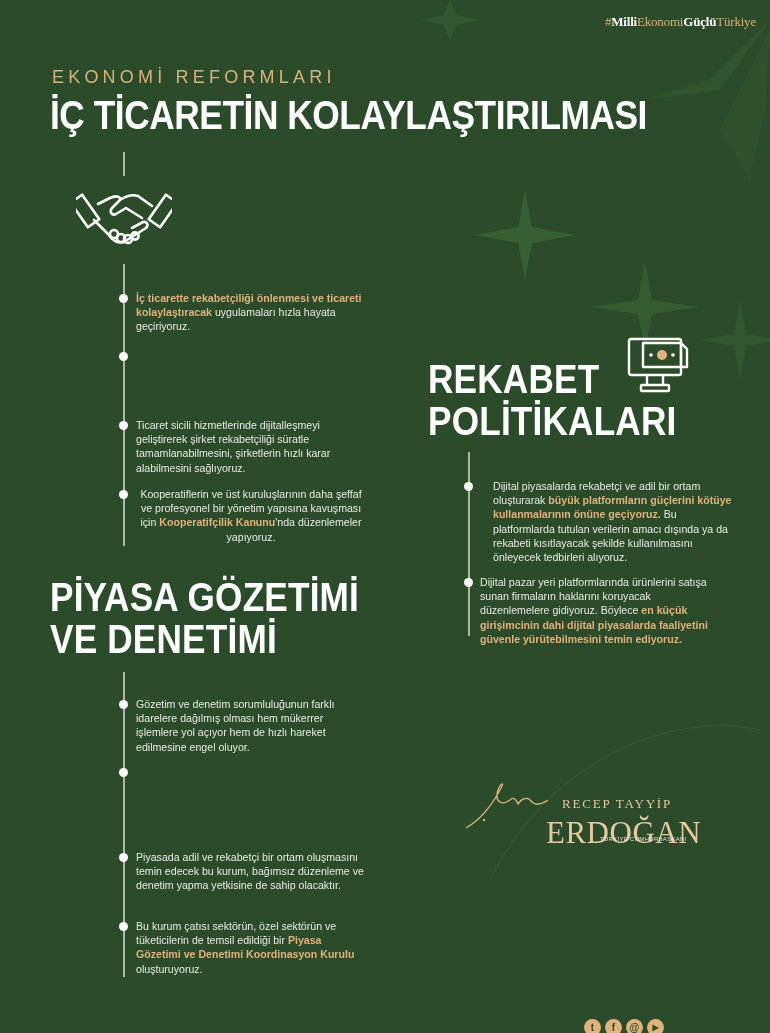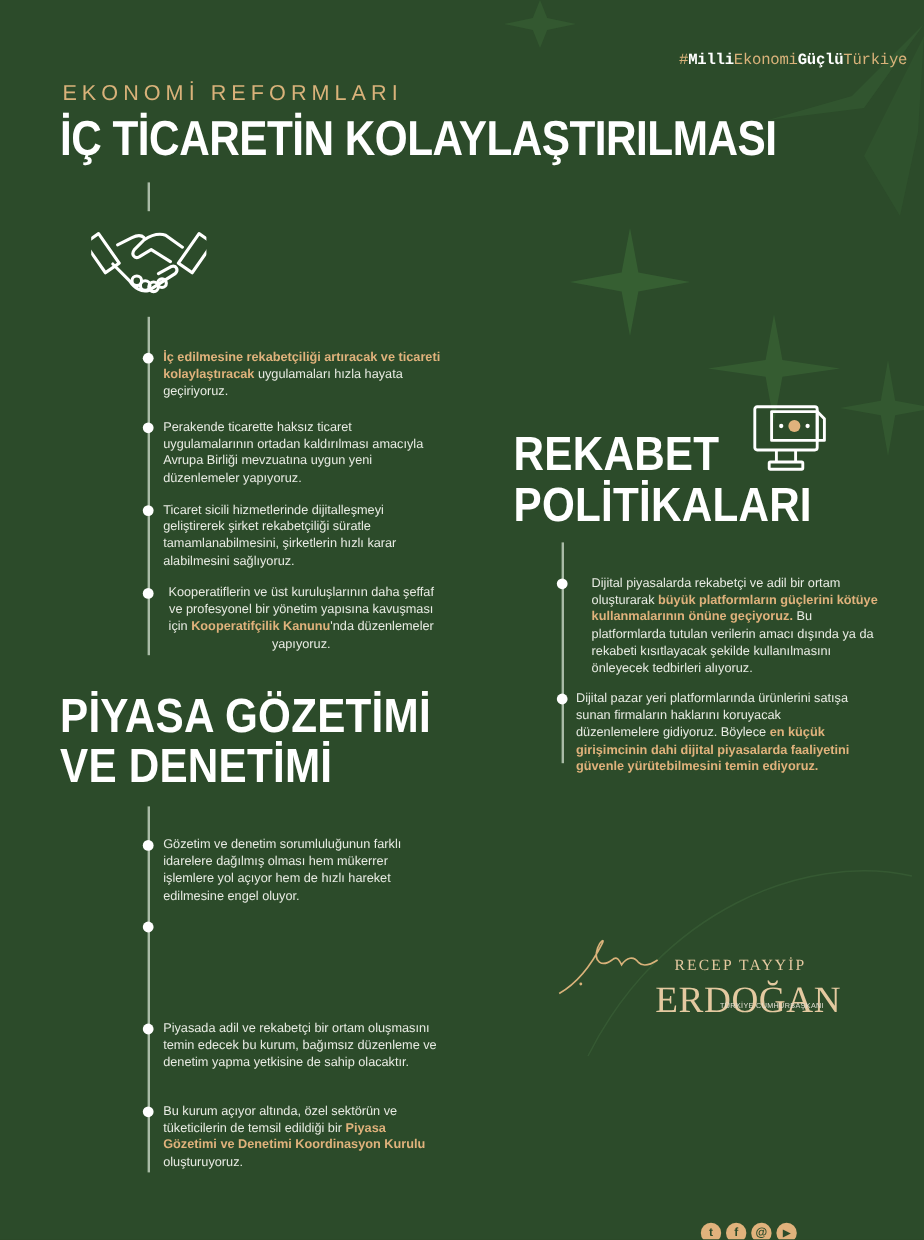--- a/index.html
+++ b/index.html
@@ -6,7 +6,7 @@
   body{width:770px;height:1033px;overflow:hidden;background:#2b4a2a;font-family:"DejaVu Sans","Liberation Sans",sans-serif;}
   .poster{position:relative;width:770px;height:1033px;background:#2c4b2a;overflow:hidden;}
   .bg-star{position:absolute;pointer-events:none;}
-  .hashtag{position:absolute;right:14px;top:14px;font-size:13px;font-family:Liberation Mono, monospace;letter-spacing:-0.2px;margin-top:28px;}
+  .hashtag{position:absolute;right:14px;top:14px;font-size:13px;font-family:Liberation Serif, serif;letter-spacing:-0.2px;}
   .hashtag .g{color:#d9b27a;}
   .hashtag .w{color:#ffffff;font-weight:bold;}
   .eyebrow{position:absolute;left:52px;top:67px;color:#d9b27a;font-size:18px;letter-spacing:4.2px;font-family:"Liberation Sans",sans-serif;}

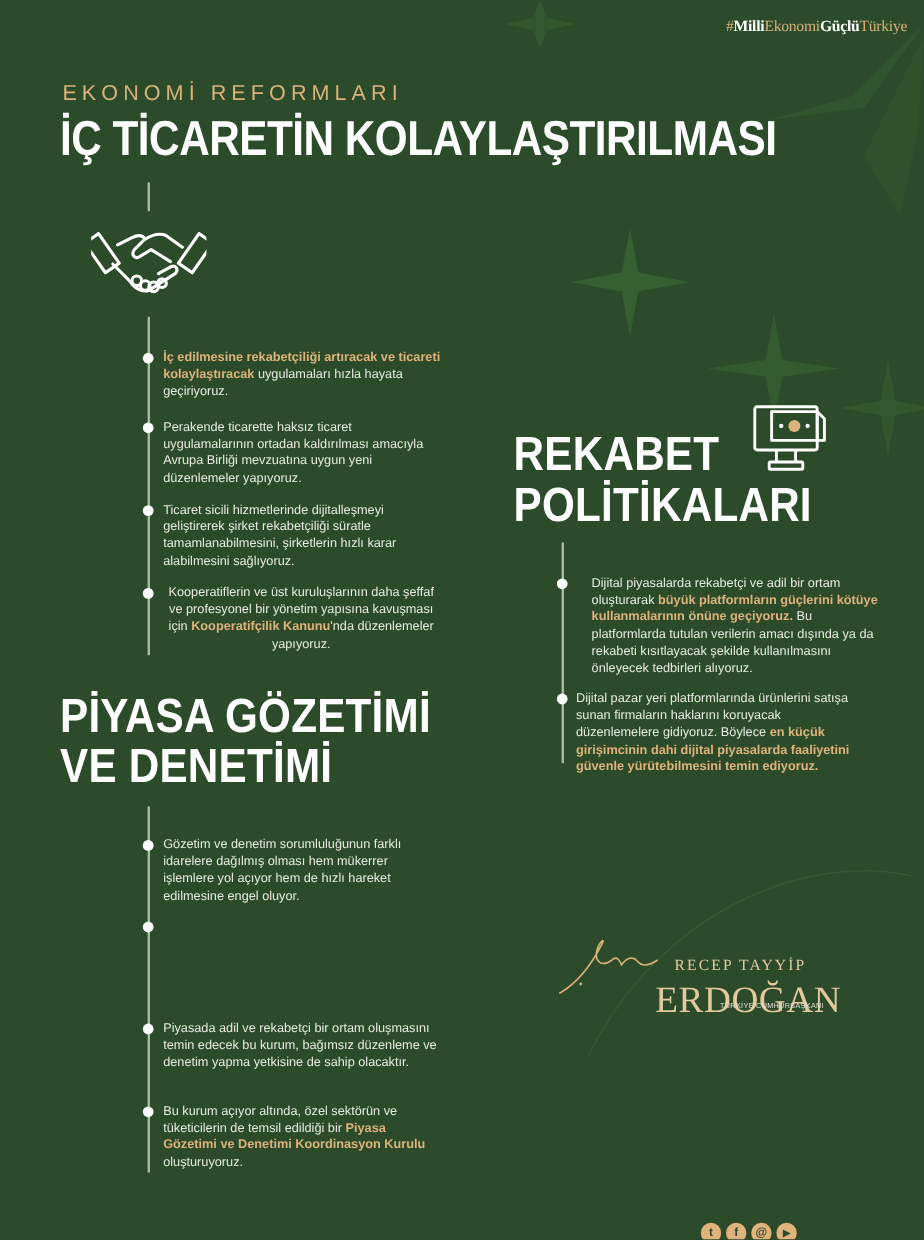--- a/index.html
+++ b/index.html
@@ -73,7 +73,7 @@
 
   <div class="dot" style="left:119px;top:294px;"></div>
   <div class="para" style="left:136px;top:291px;width:240px;">
-    <span class="hl">İç edilmesine rekabetçiliği artıracak ve ticareti kolaylaştıracak</span><span> uygulamaları hızla hayata geçiriyoruz.</span>
+    <span class="hl">İç ticarette rekabetçiliği önlenmesi ve ticareti kolaylaştıracak</span><span> uygulamaları hızla hayata geçiriyoruz.</span>
   </div>
 
   <div class="dot" style="left:119px;top:352px;"></div>

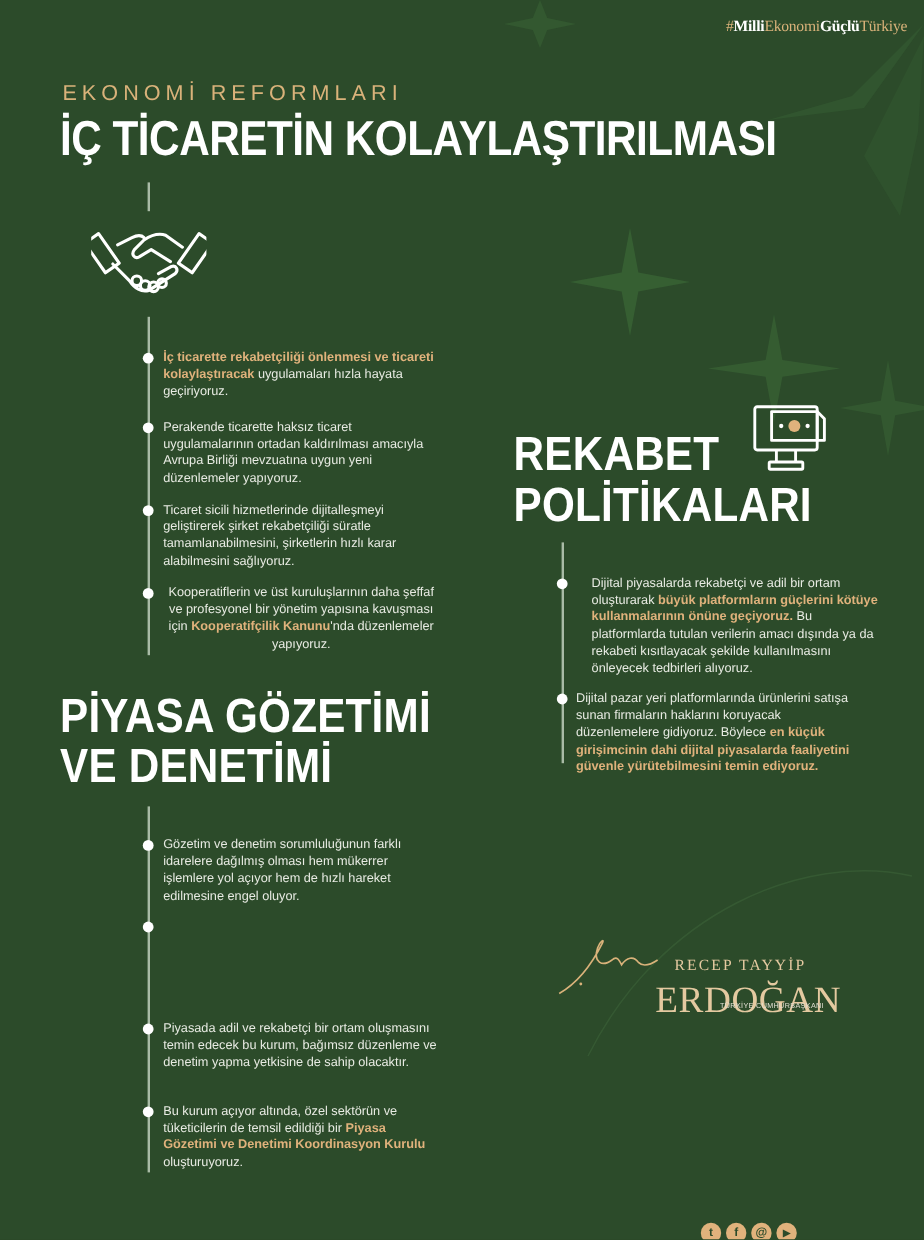--- a/index.html
+++ b/index.html
@@ -77,9 +77,6 @@
   </div>
 
   <div class="dot" style="left:119px;top:352px;"></div>
-  <div class="para" style="left:136px;top:349px;width:232px;">
-    <span>Perakende ticarette haksız ticaret uygulamalarının ortadan kaldırılması amacıyla Avrupa Birliği mevzuatına uygun yeni düzenlemeler yapıyoruz.</span>
-  </div>
 
   <div class="dot" style="left:119px;top:421px;"></div>
   <div class="para" style="left:136px;top:418px;width:225px;">

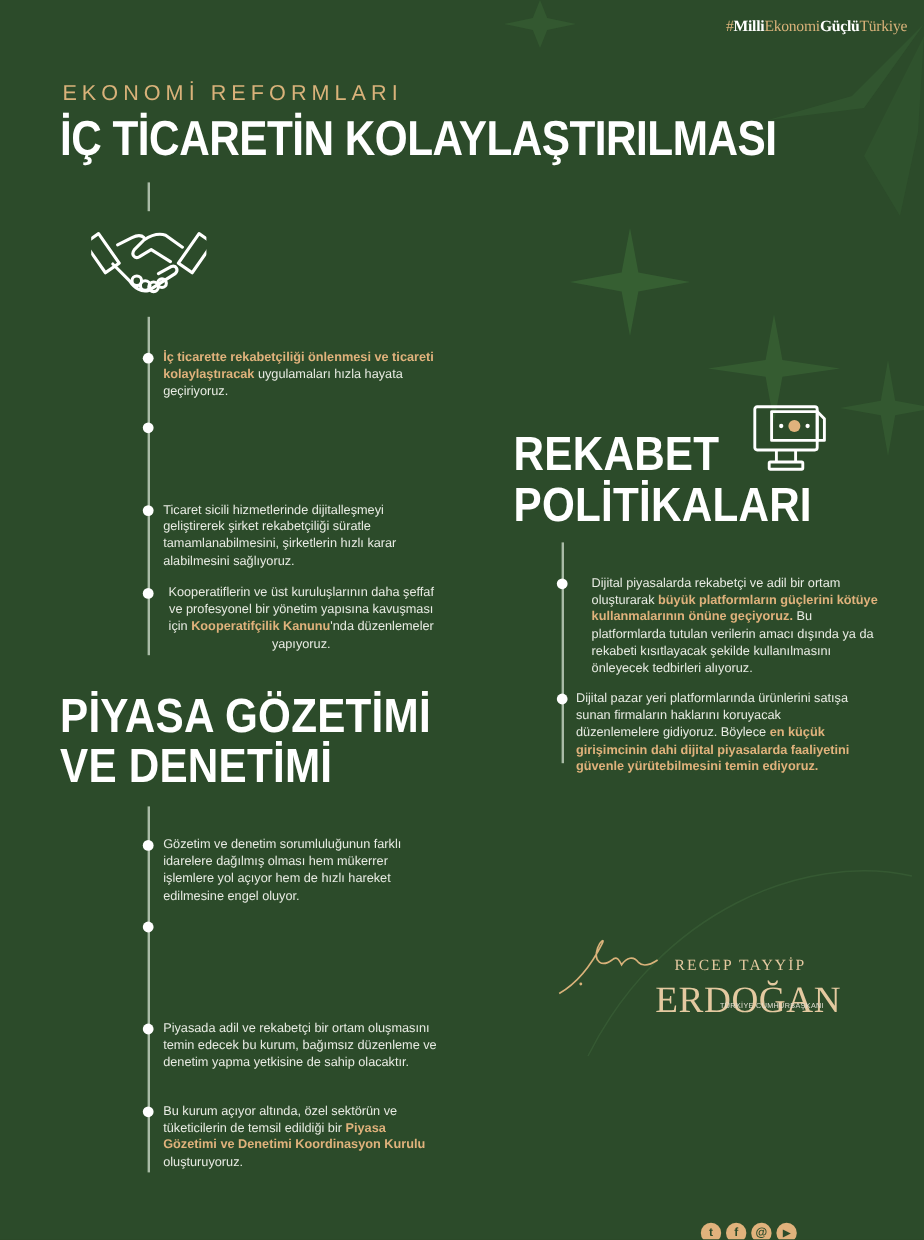--- a/index.html
+++ b/index.html
@@ -138,7 +138,7 @@
 
   <div class="dot" style="left:119px;top:922px;"></div>
   <div class="para" style="left:136px;top:919px;width:230px;">
-    <span>Bu kurum açıyor altında, özel sektörün ve tüketicilerin de temsil edildiği bir </span><span class="hl">Piyasa Gözetimi ve Denetimi Koordinasyon Kurulu</span><span> oluşturuyoruz.</span>
+    <span>Bu kurum çatısı sektörün, özel sektörün ve tüketicilerin de temsil edildiği bir </span><span class="hl">Piyasa Gözetimi ve Denetimi Koordinasyon Kurulu</span><span> oluşturuyoruz.</span>
   </div>
 
   <svg style="position:absolute;left:462px;top:776px;" width="90" height="56" viewBox="0 0 90 56">

